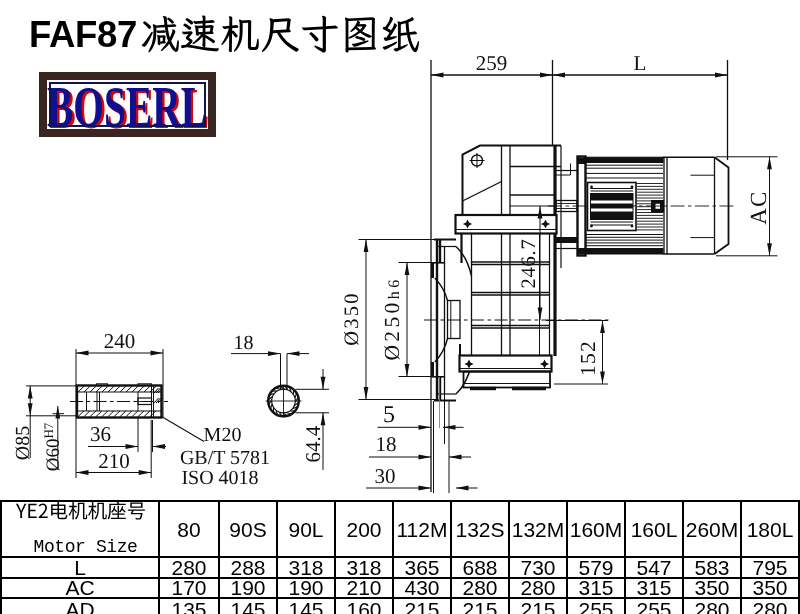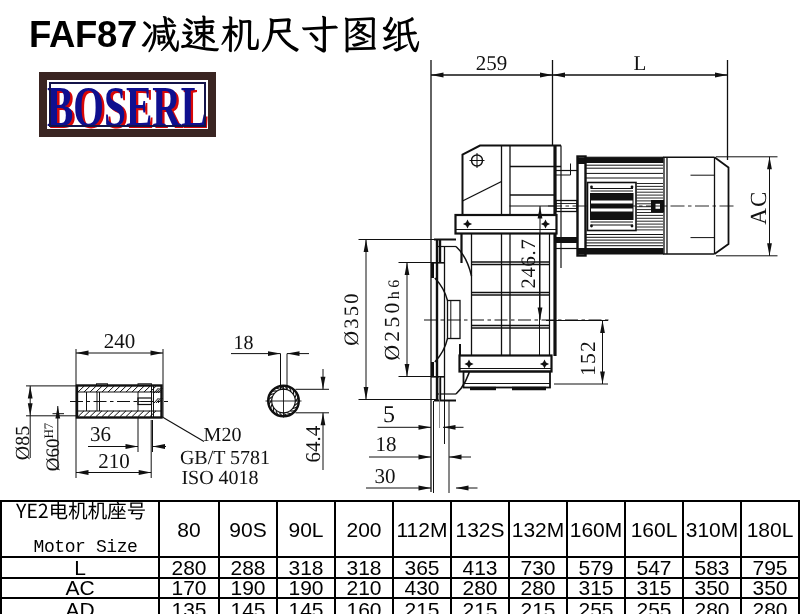--- a/index.html
+++ b/index.html
@@ -701,7 +701,7 @@
         <td>132M</td>
         <td>160M</td>
         <td>160L</td>
-        <td>310M</td>
+        <td>260M</td>
         <td>180L</td>
       </tr>
 <tr class="rL">

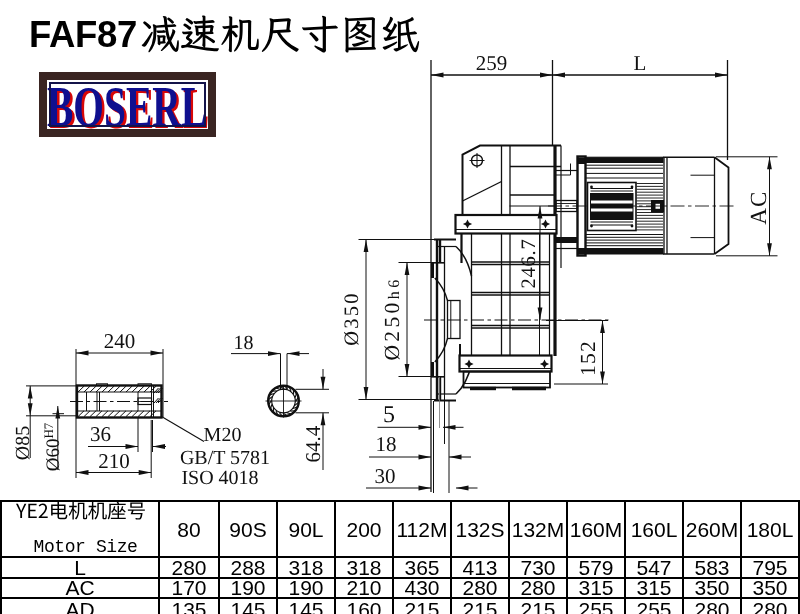--- a/index.html
+++ b/index.html
@@ -711,7 +711,7 @@
         <td>318</td>
         <td>318</td>
         <td>365</td>
-        <td>413</td>
+        <td>688</td>
         <td>730</td>
         <td>579</td>
         <td>547</td>

